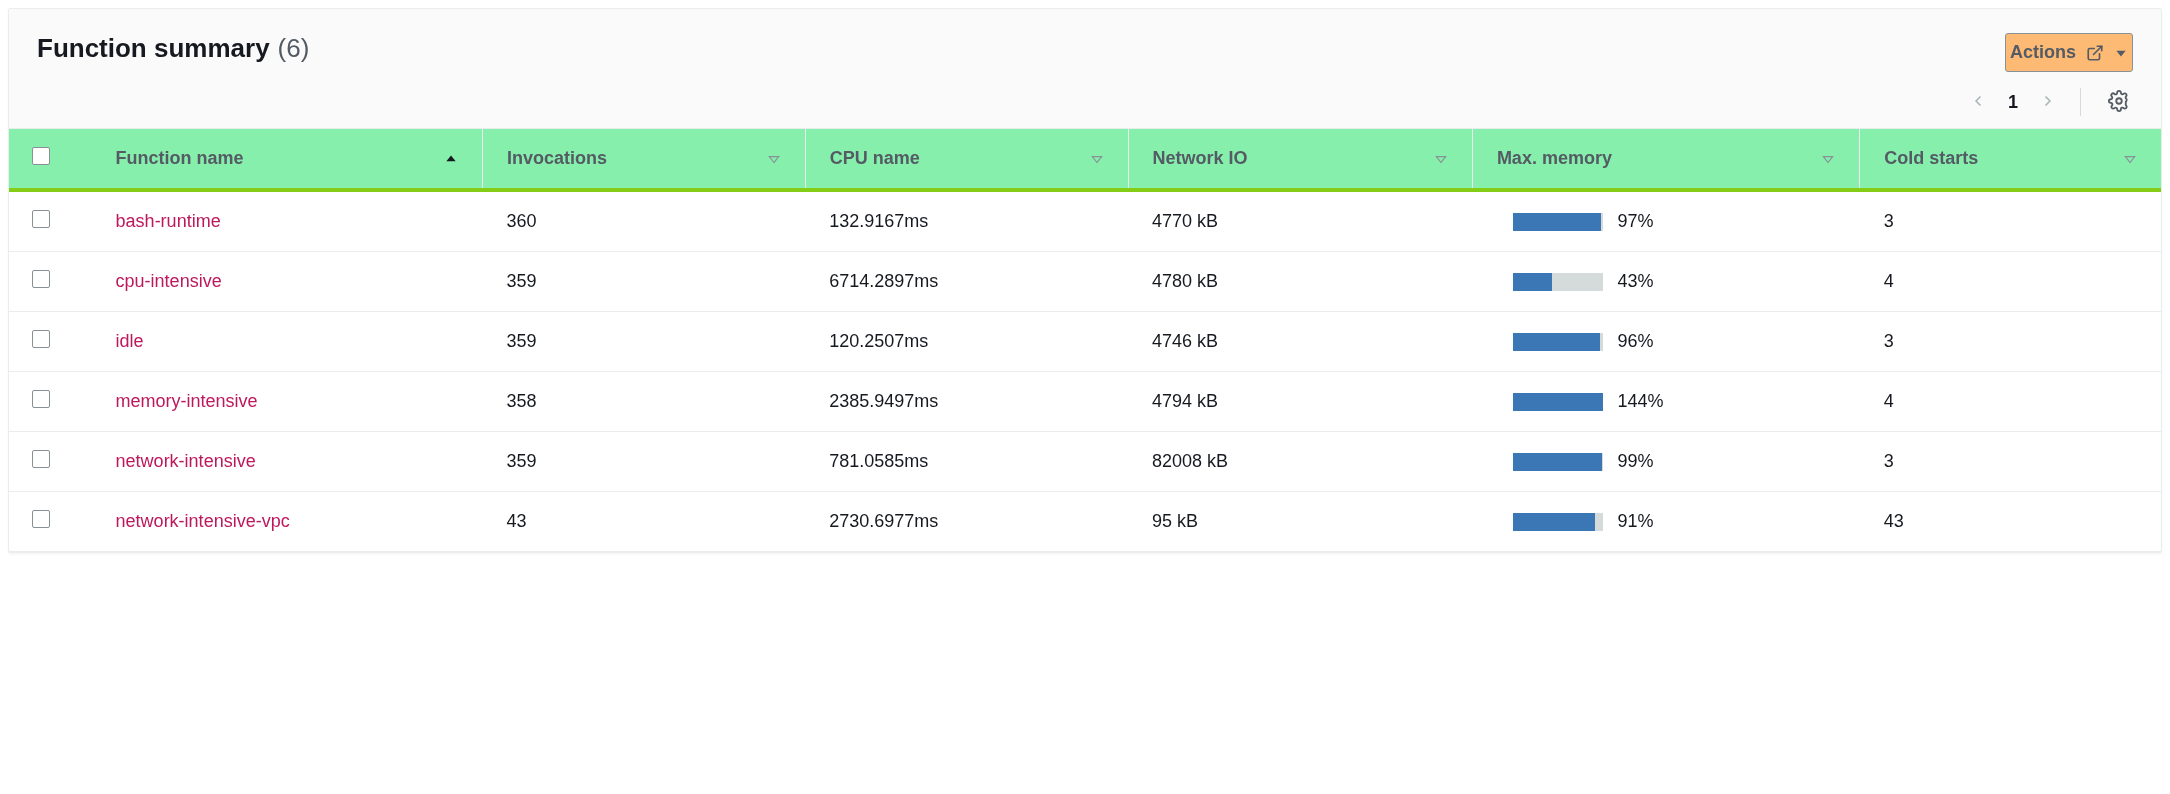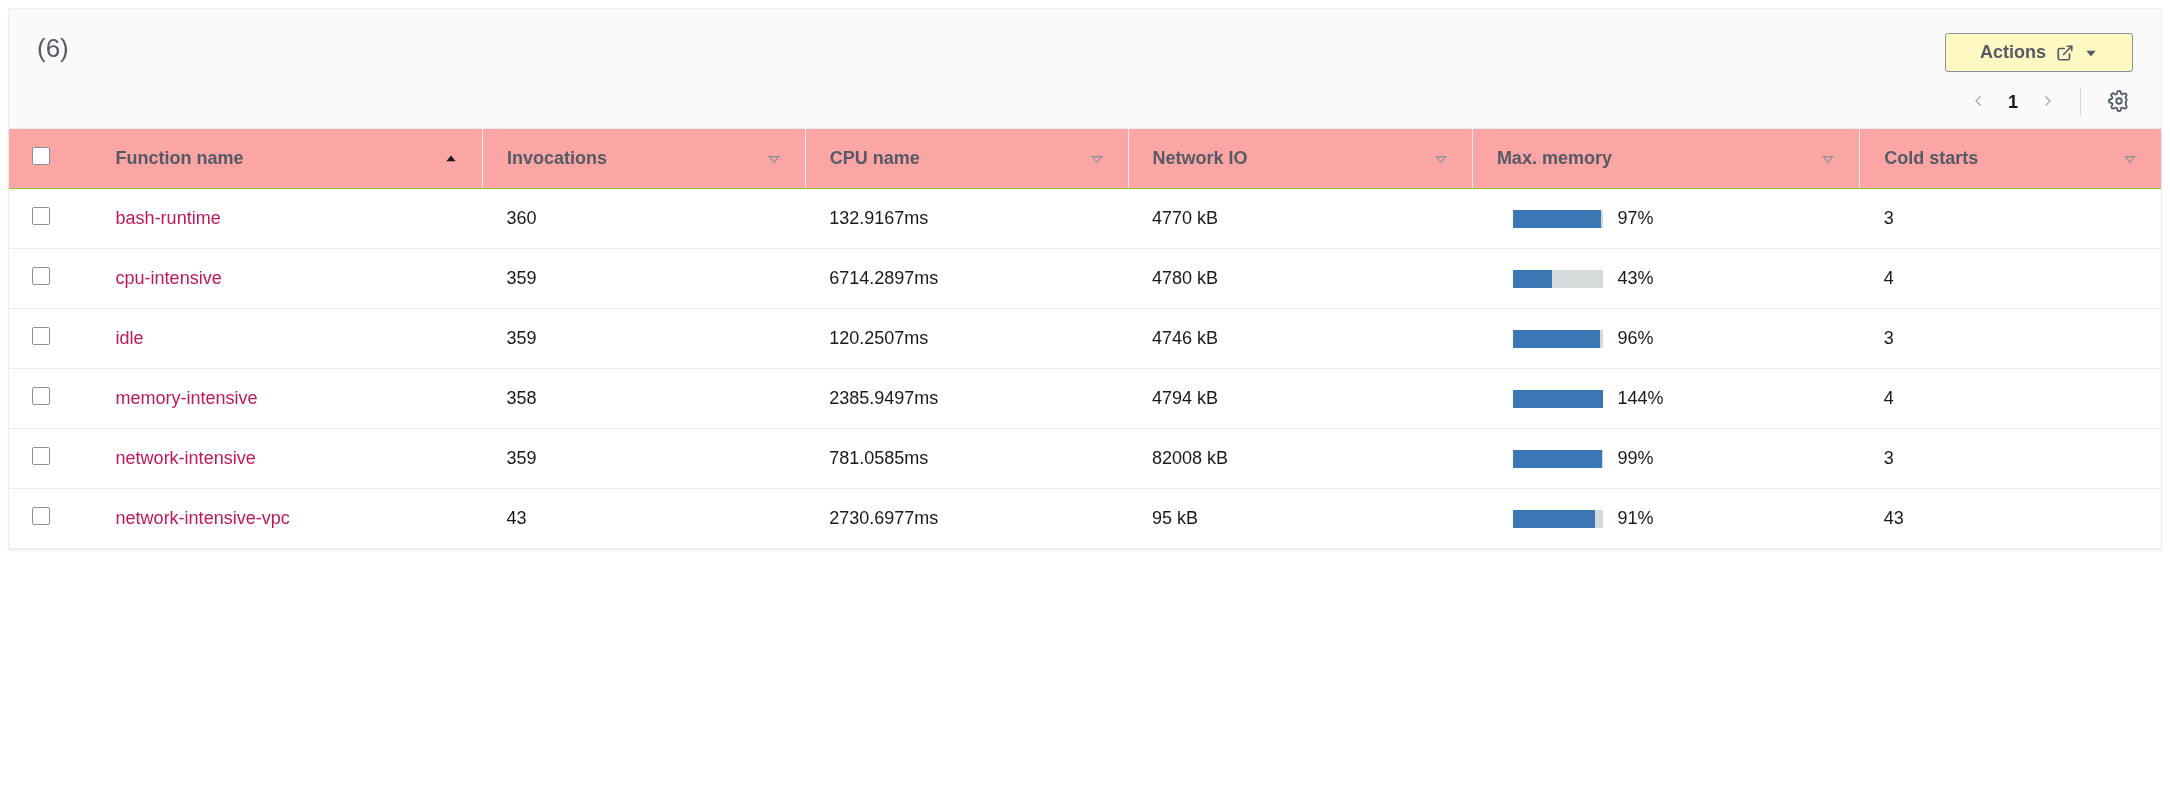--- a/index.html
+++ b/index.html
@@ -201,6 +201,7 @@
 <div class="panel">
   <div class="panel-header">
     <div class="title-wrap">
+      <span class="title-strong">Function summary</span>
       <span class="title-count">(6)</span>
     </div>
     <div class="header-right">

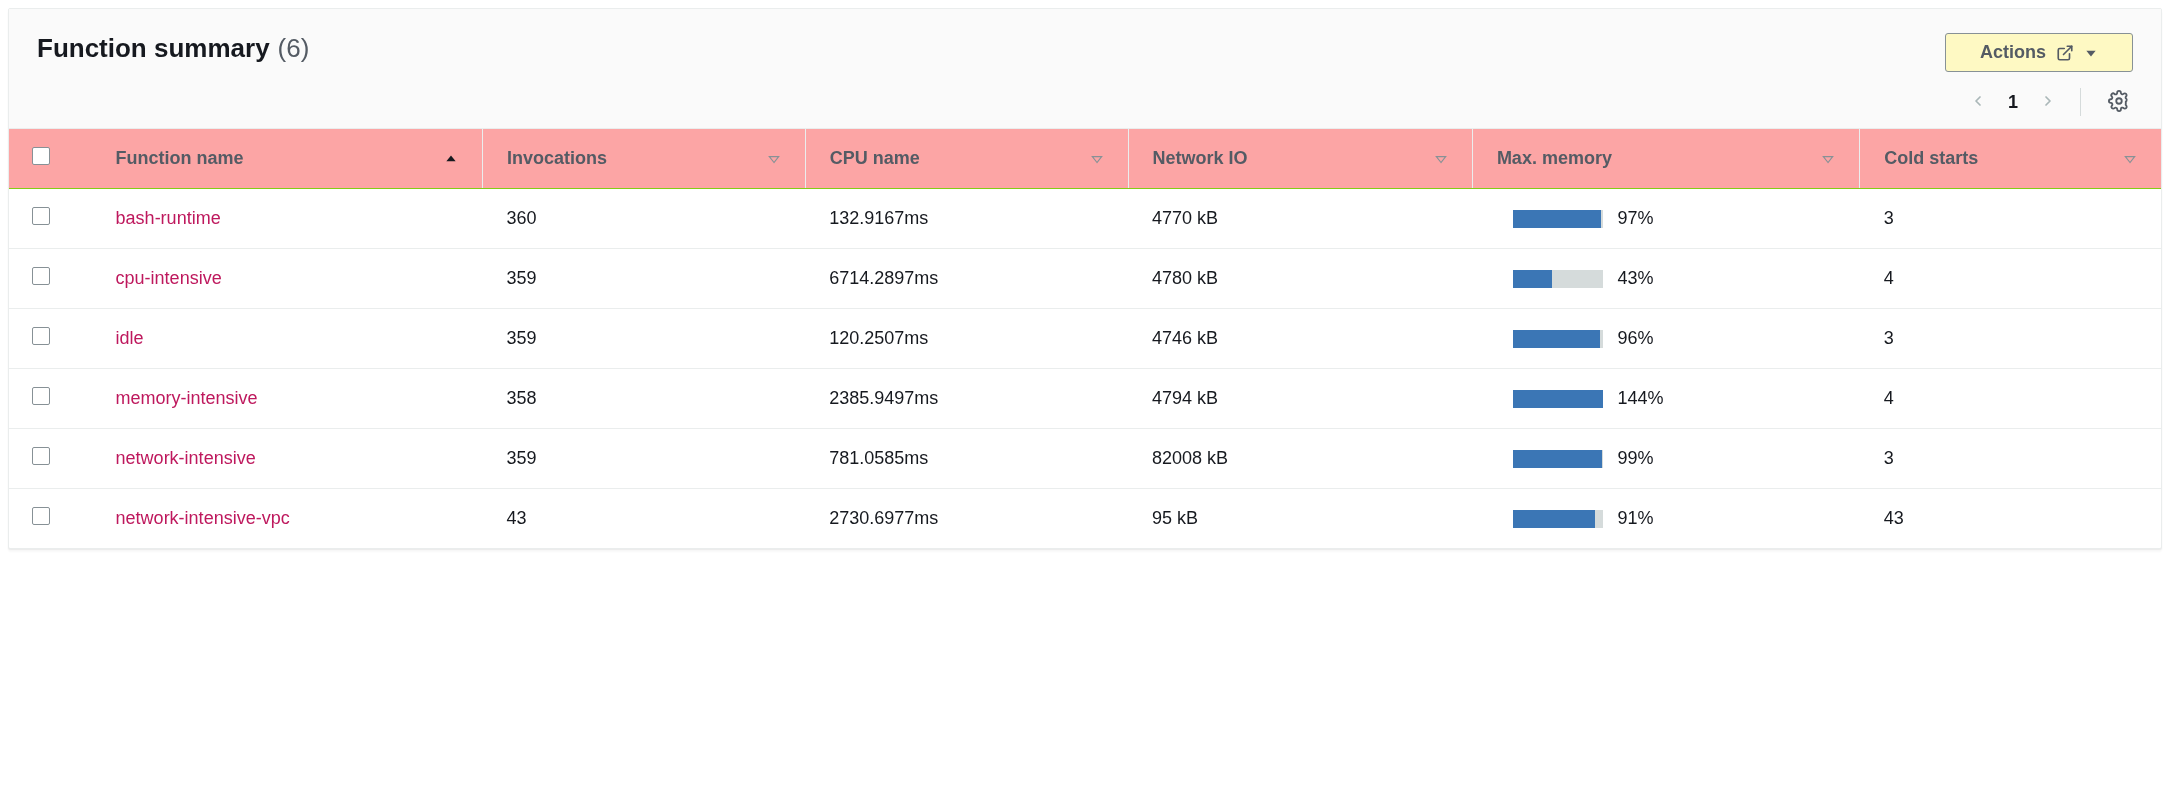--- a/index.html
+++ b/index.html
@@ -50,10 +50,10 @@
     display: inline-flex;
     align-items: center;
     gap: 10px;
-    padding: 8px 34px;
+    padding: 8px 4px;
     border: 1px solid #879196;
     border-radius: 3px;
-    background: #fef9c3;
+    background: #fdba74;
     color: #545b64;
     font-weight: 700;
     font-size: 18px;

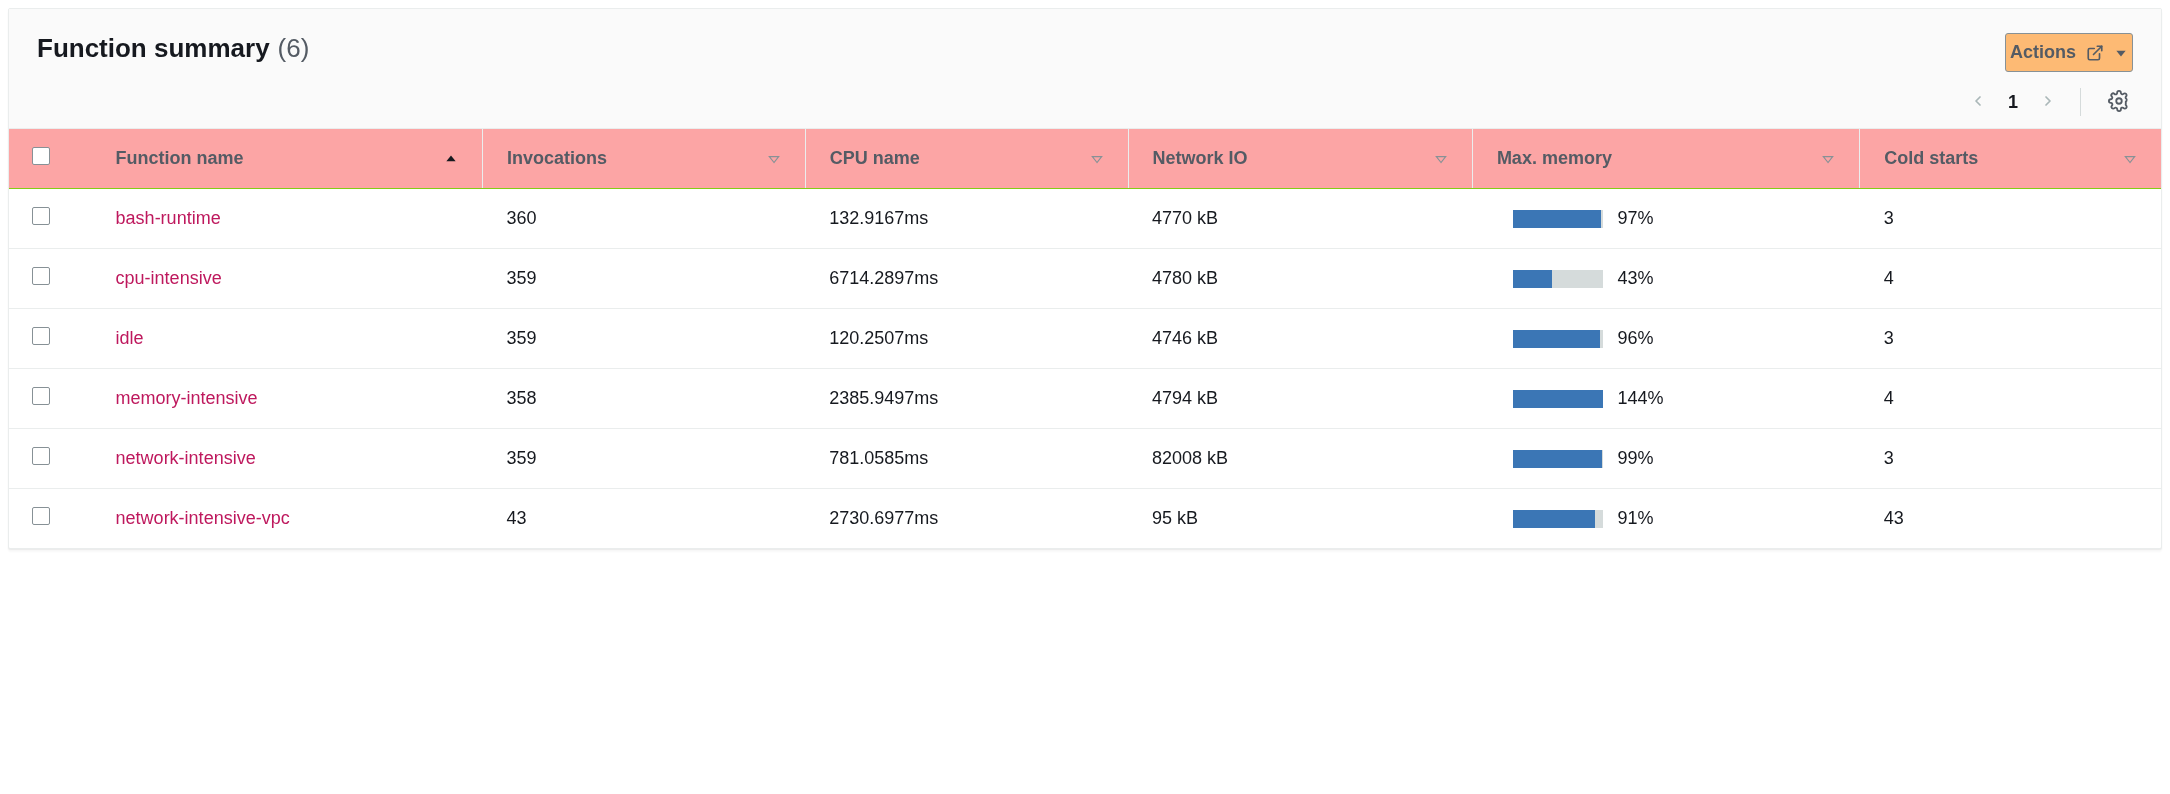--- a/index.html
+++ b/index.html
@@ -112,8 +112,8 @@
     font-weight: 700;
     color: #545b64;
     padding: 18px 12px;
-    border-bottom: 1px solid #84cc16;
-    background: #fca5a5;
+    border-bottom: 4px solid #84cc16;
+    background: #86efac;
     position: relative;
   }
   thead th.first, tbody td.first {

